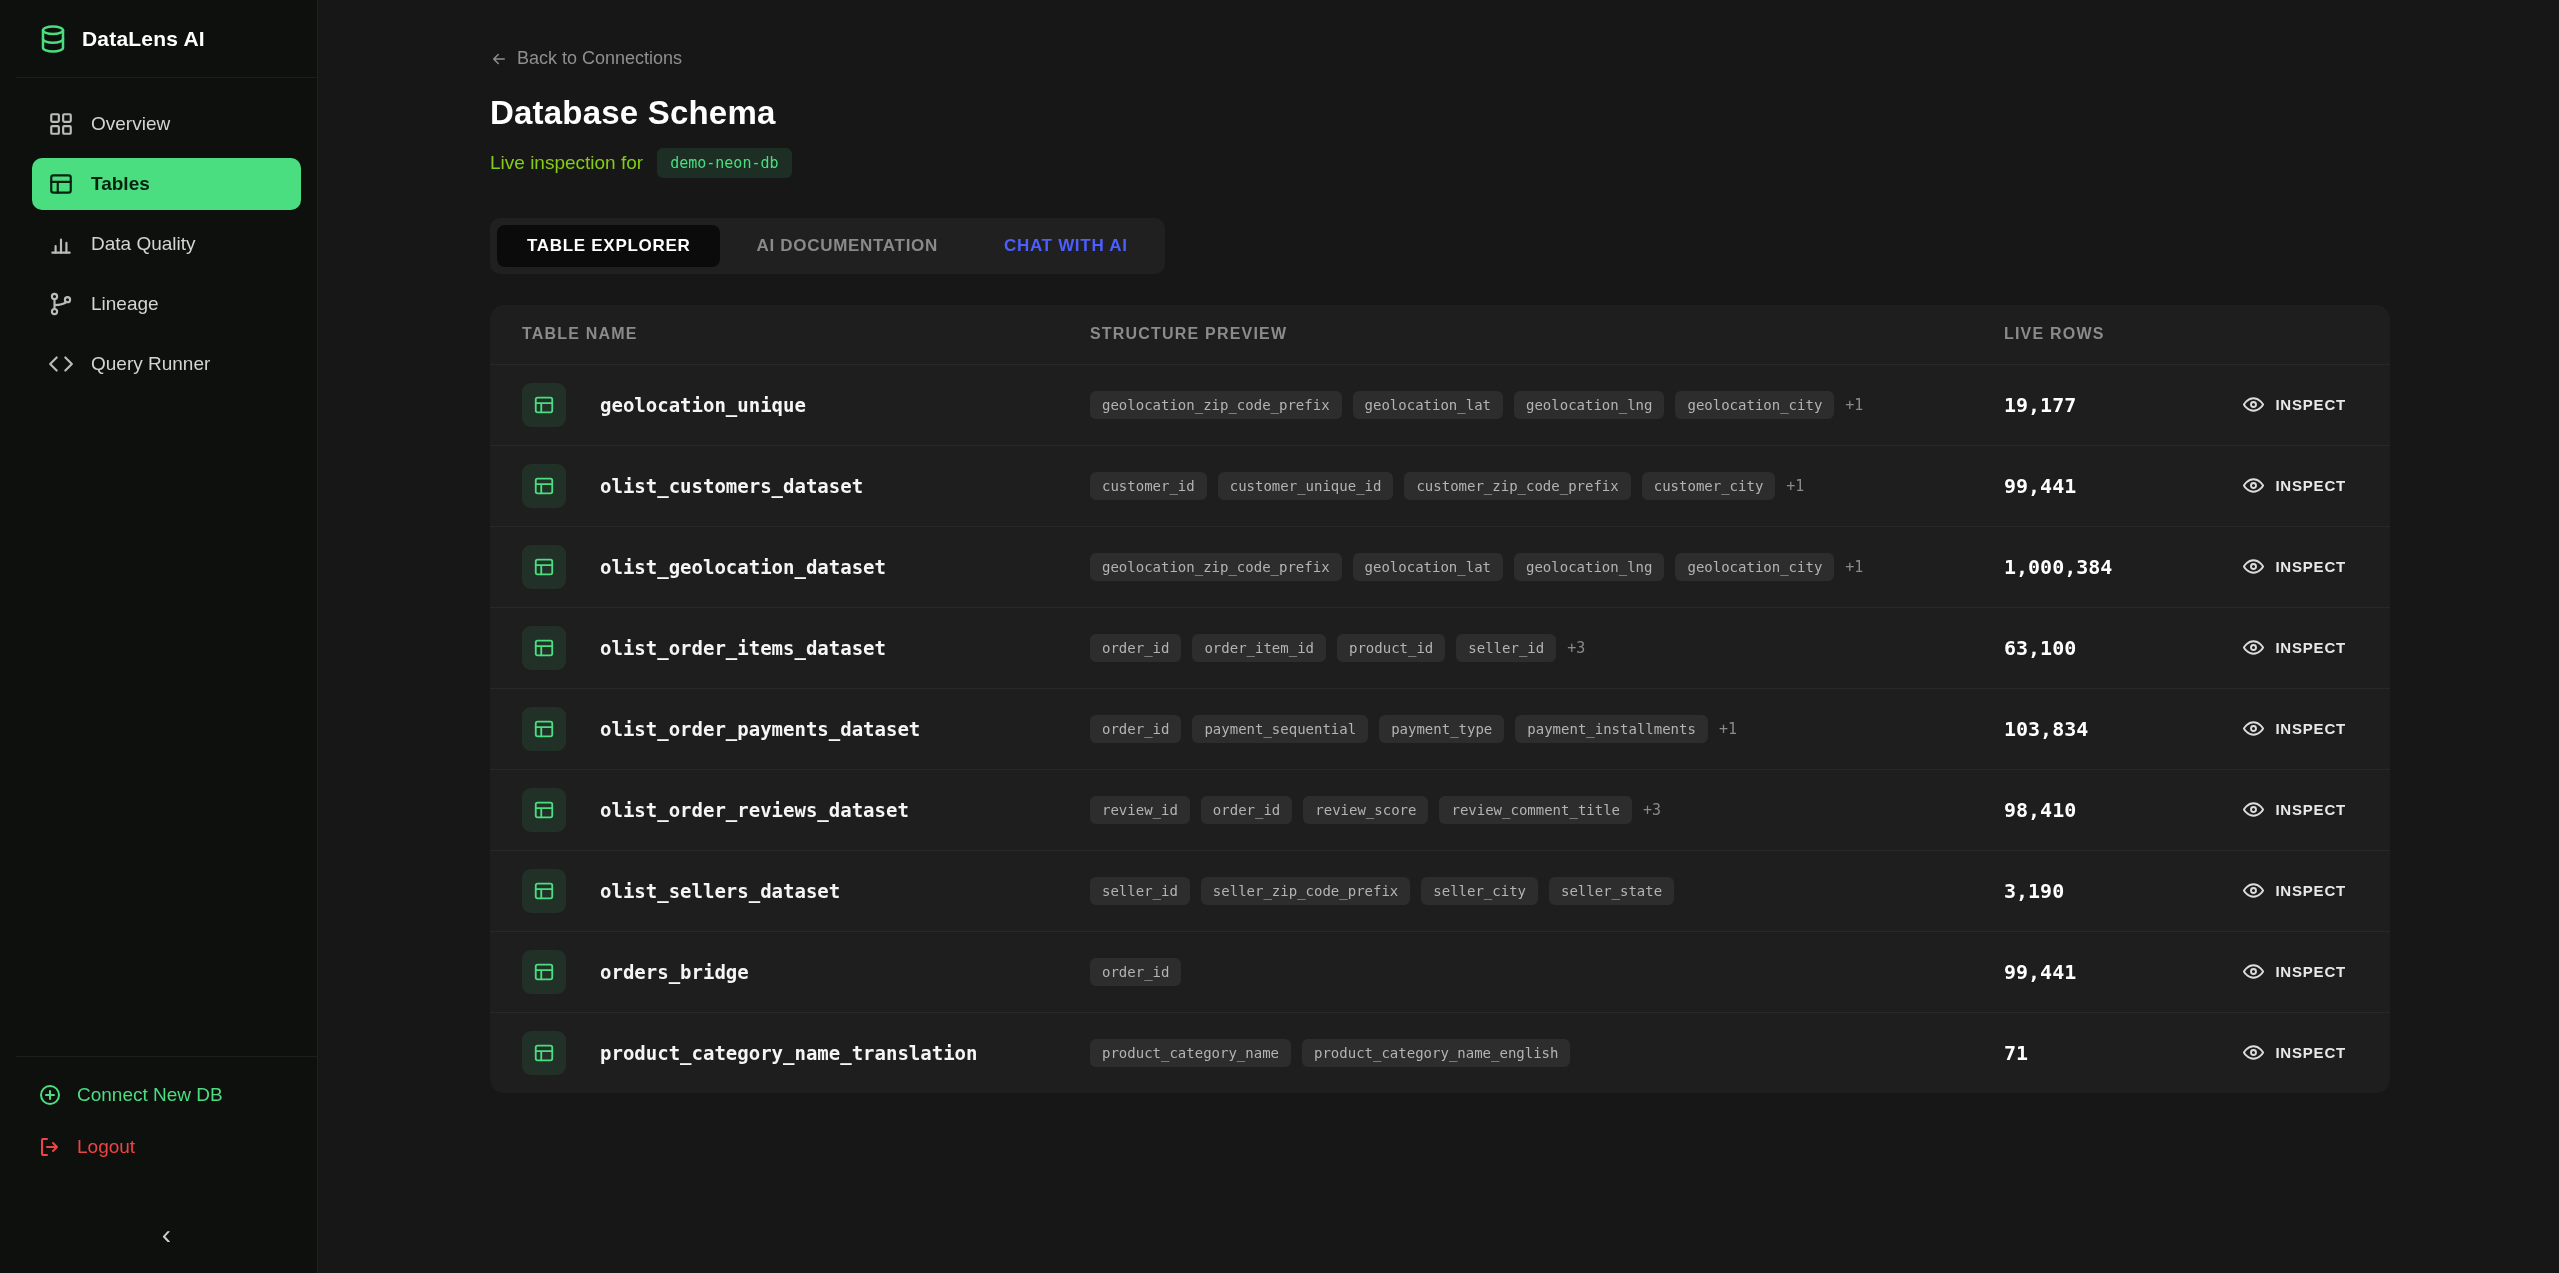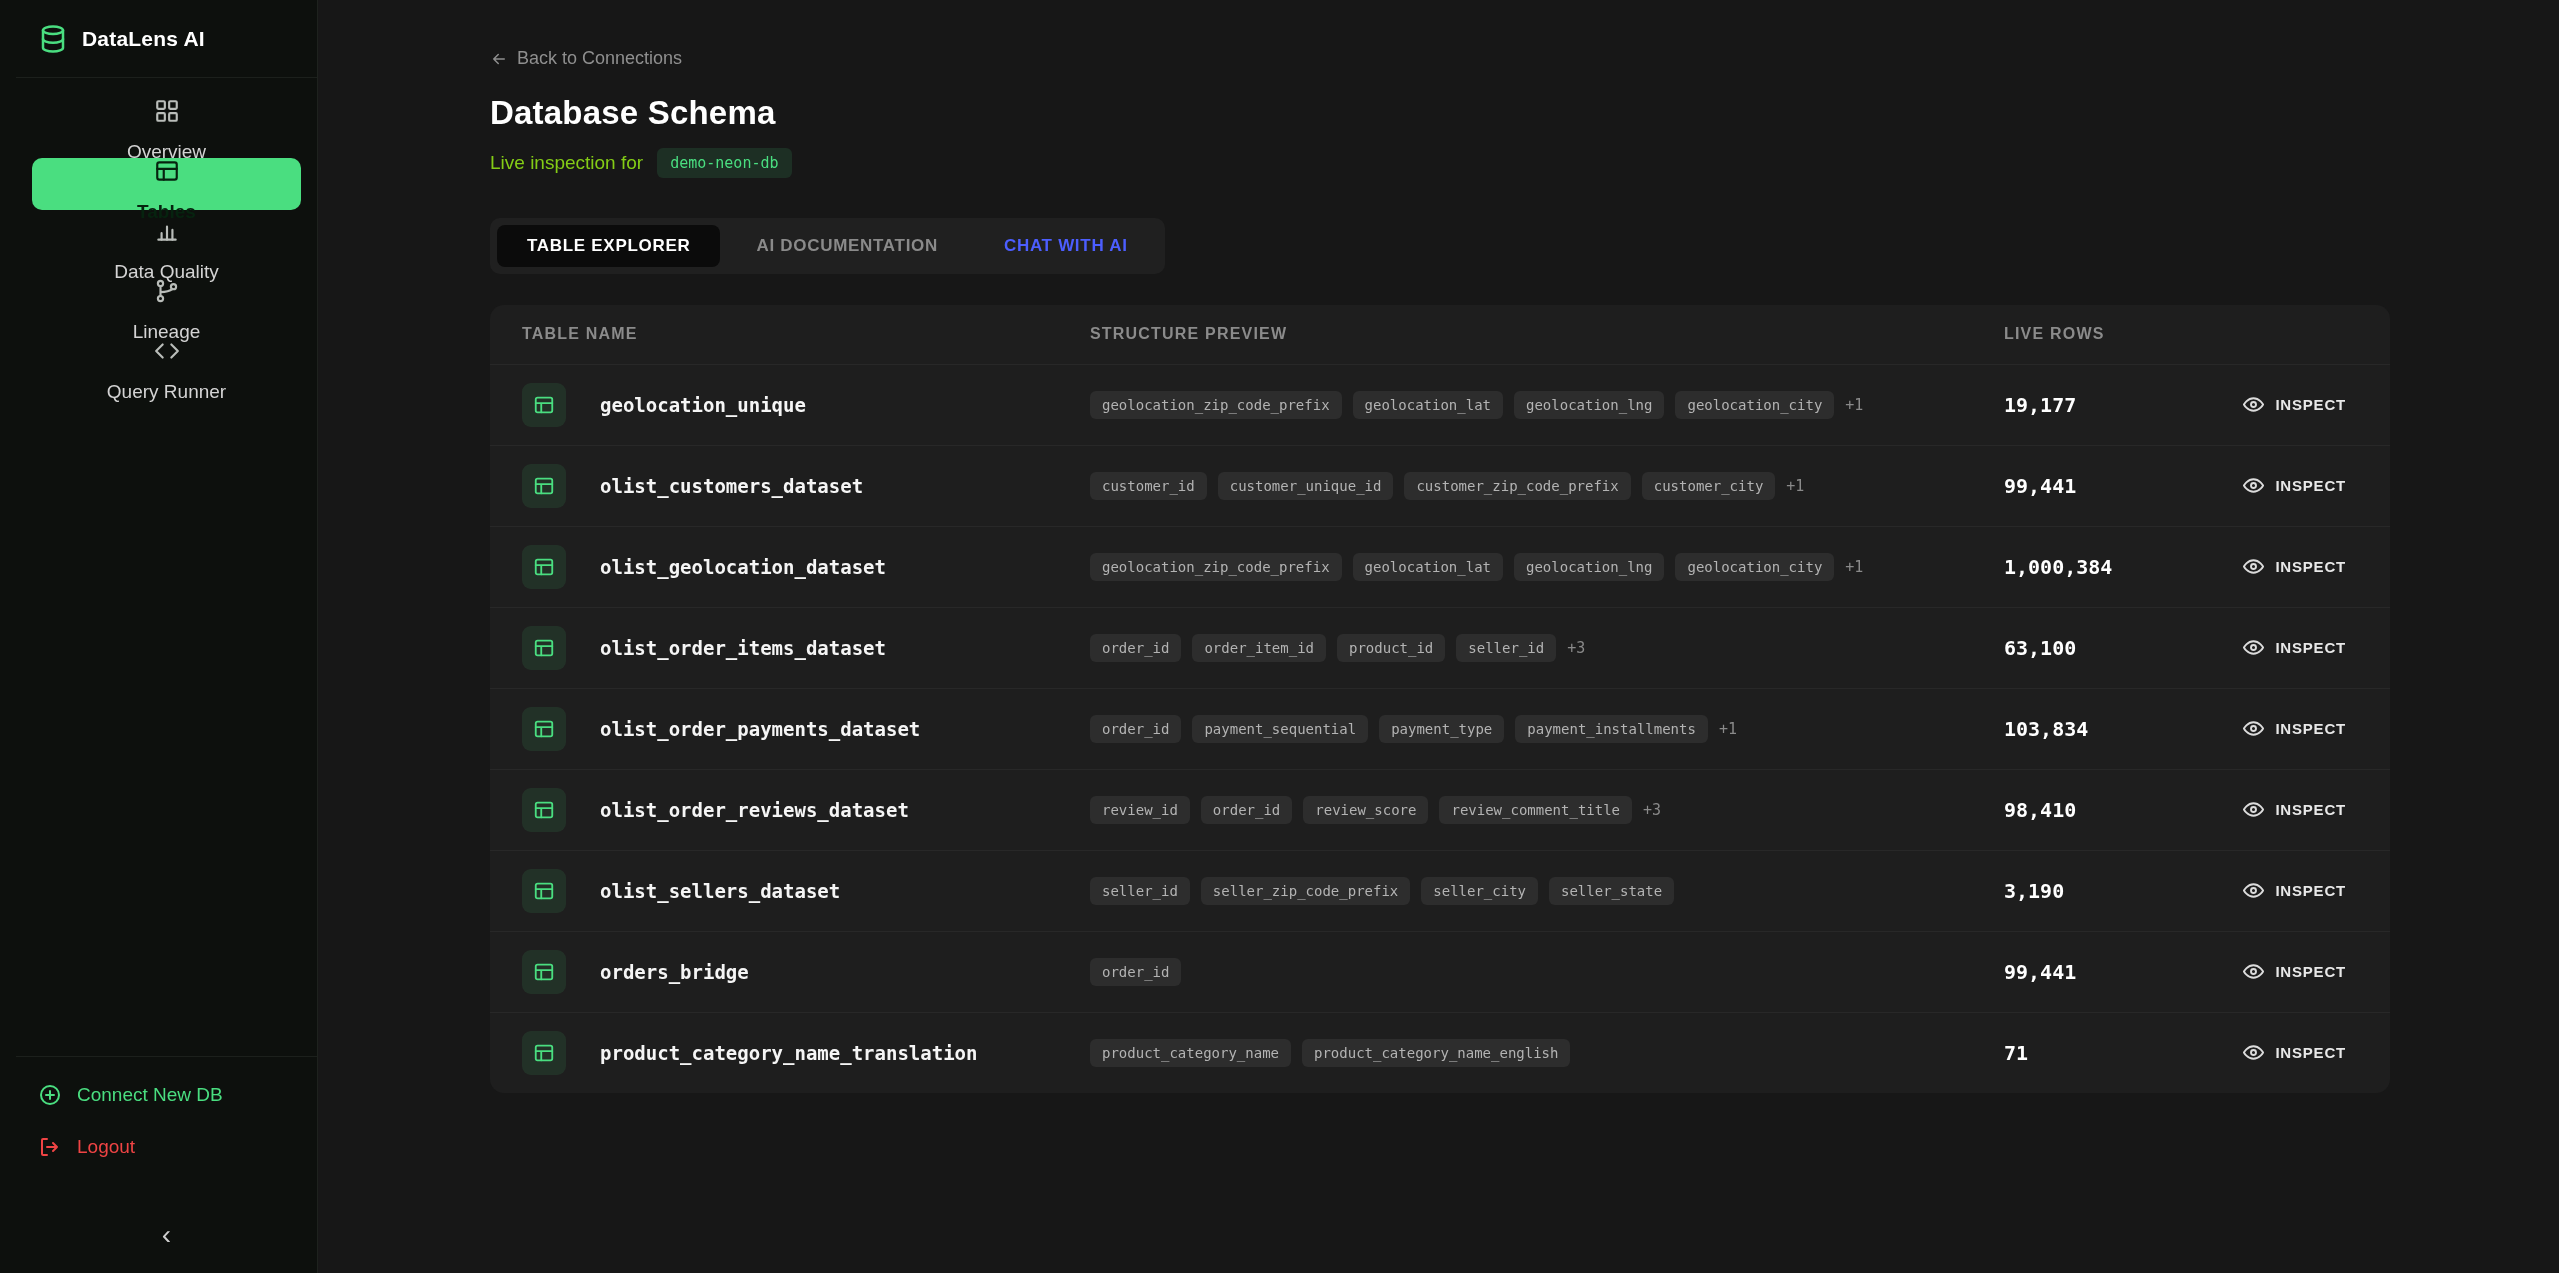--- a/index.html
+++ b/index.html
@@ -34,7 +34,7 @@
     display:flex; align-items:center; gap:17px;
     height:52px; padding:0 16px;
     border-radius:10px;
-    color:#d4d4d4; font-size:19px; cursor:pointer;flex-direction:column;
+    color:#d4d4d4; font-size:19px; cursor:pointer;
   }
   .nav-item .nav-icon { width:26px; height:26px; color:#b9bdb9; }
   .nav-item.active { background:#4ade80; color:#06230f; font-weight:700; }

